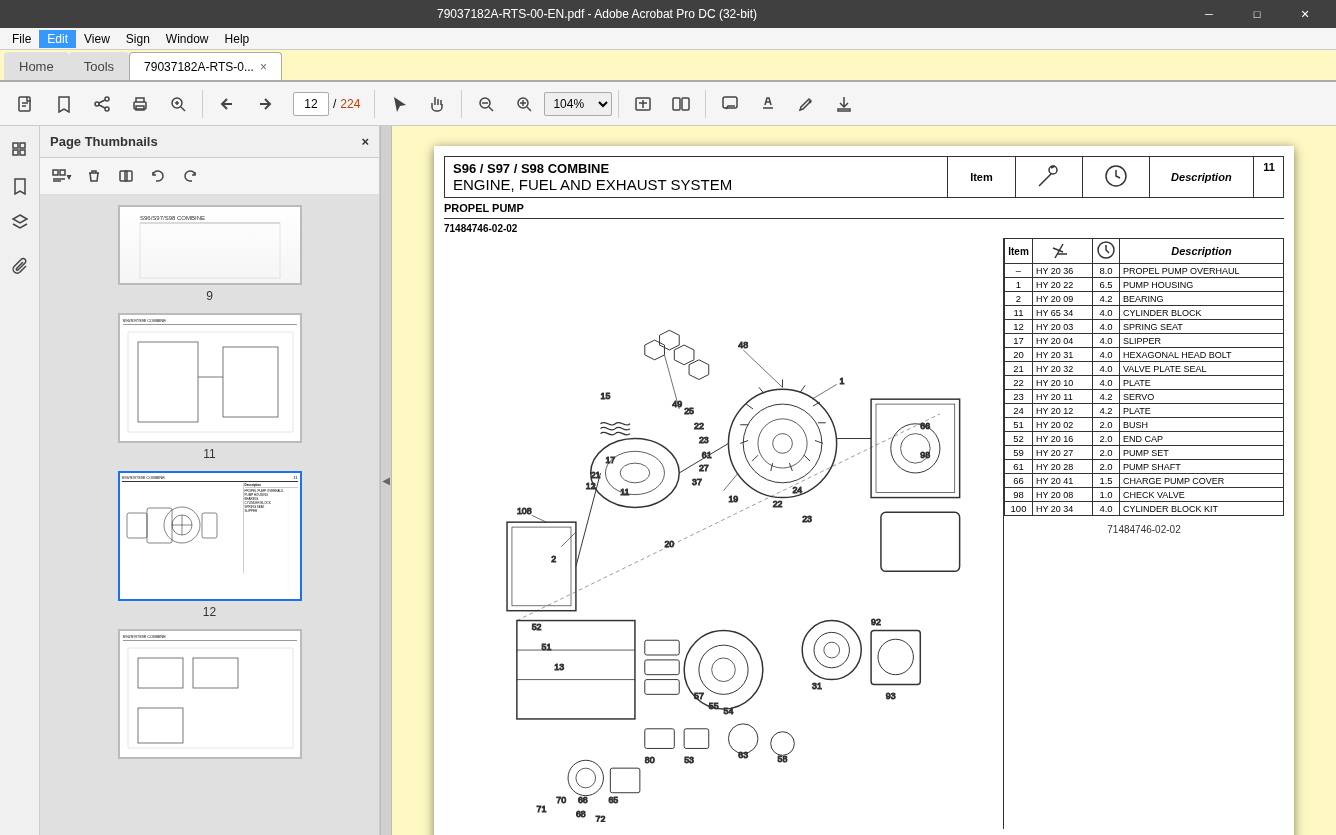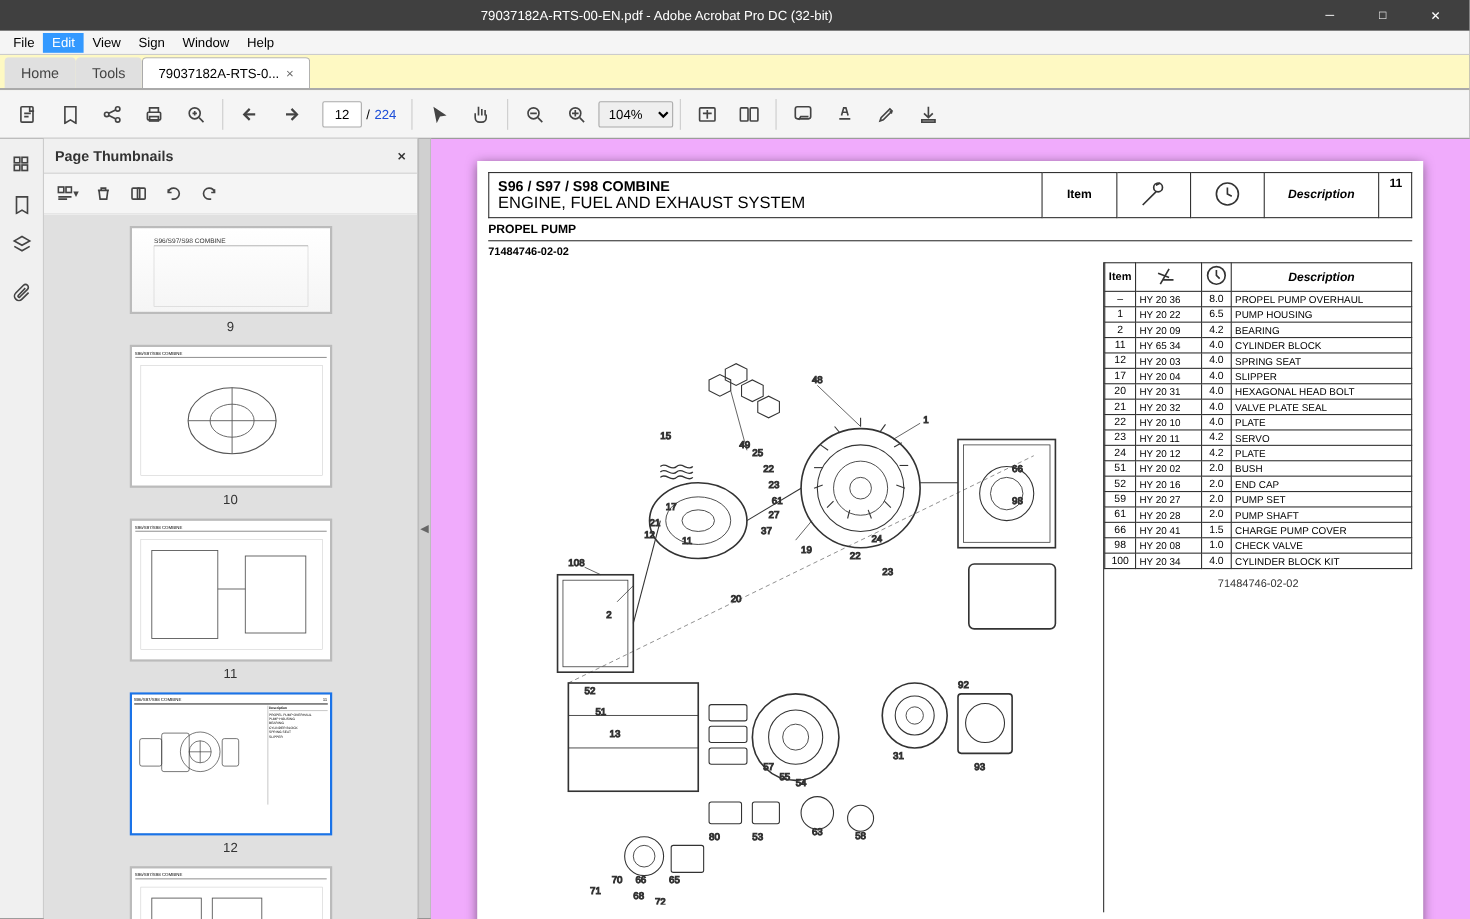--- a/index.html
+++ b/index.html
@@ -110,7 +110,7 @@
       font-size: 12px;
       border-radius: 2px;
     }
-    .page-total { font-size: 12px; color: #1d4ed8; }
+    .page-total { font-size: 12px; color: #c2410c; }
 
     
     .zoom-area {

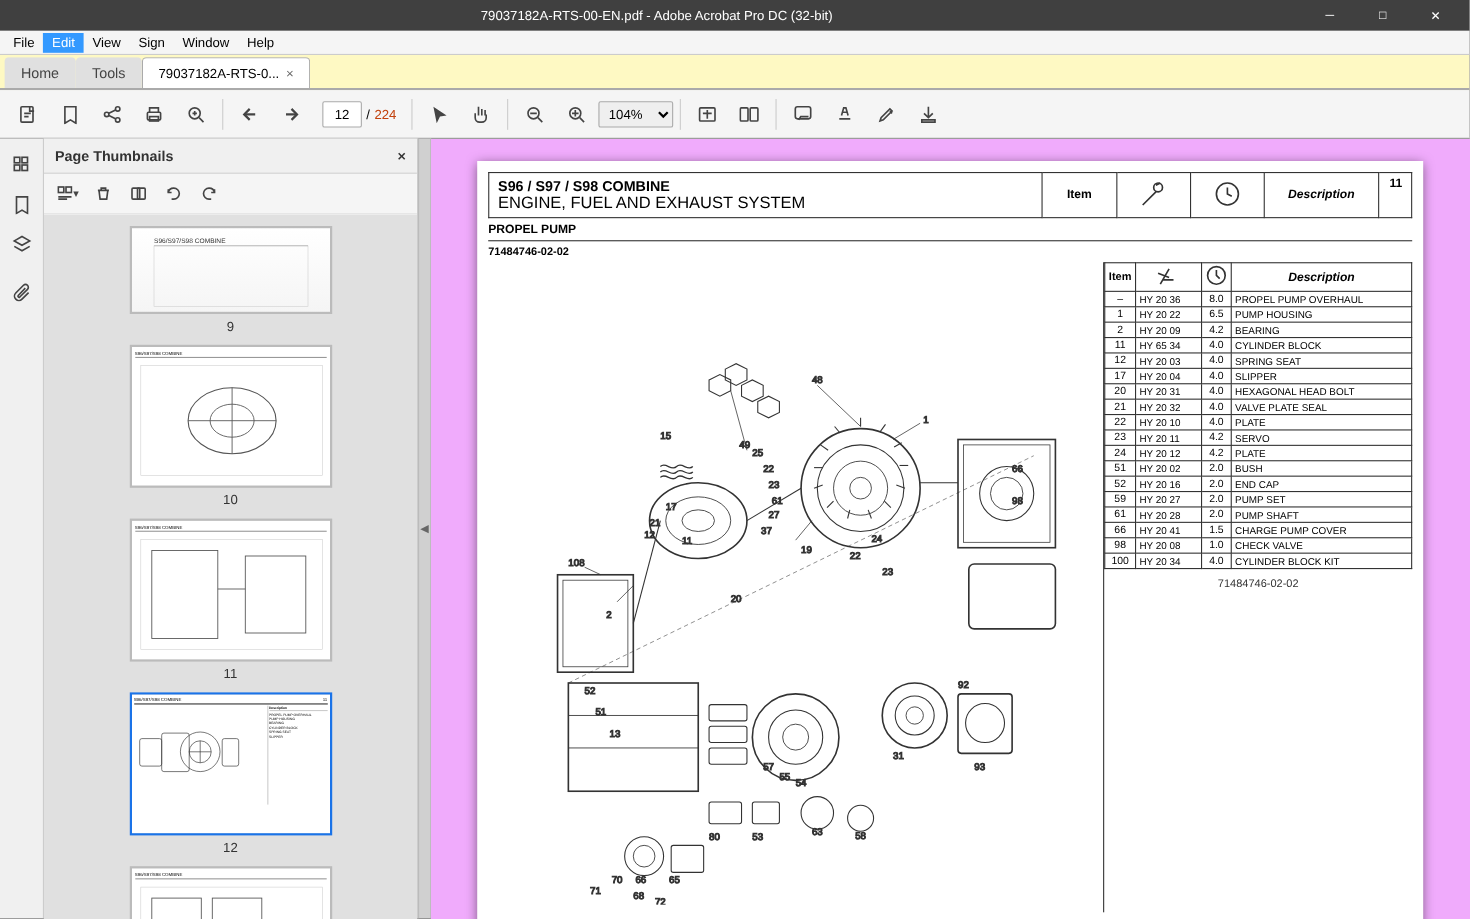--- a/index.html
+++ b/index.html
@@ -252,7 +252,7 @@
     #pdf-area {
       flex: 1;
       overflow: auto;
-      background: #f0abfc;
+      background: #fef9c3;
       display: flex;
       justify-content: center;
       padding: 20px;

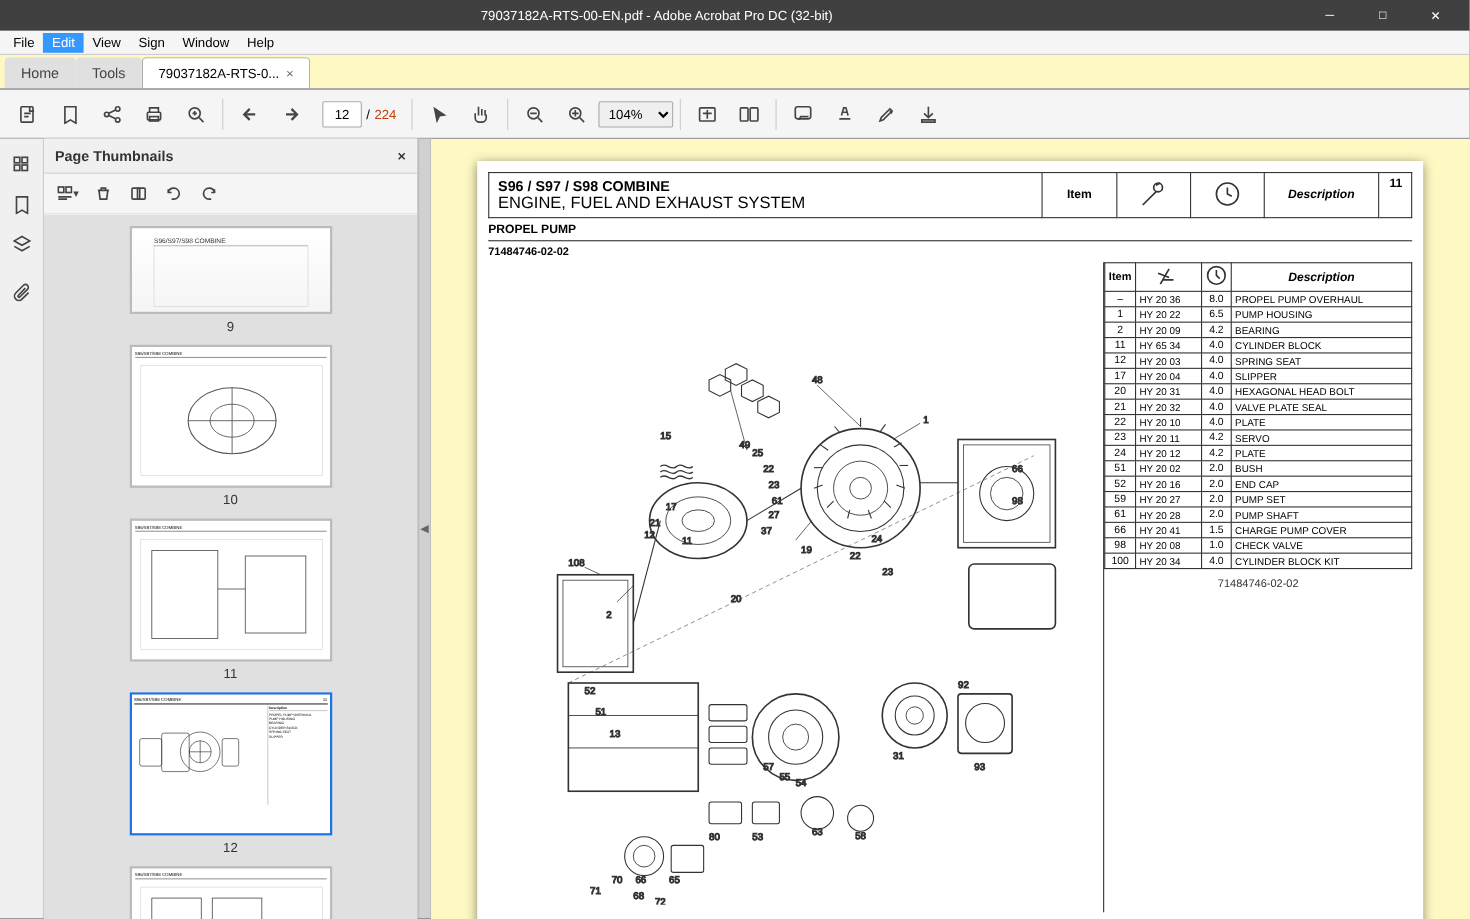--- a/index.html
+++ b/index.html
@@ -610,21 +610,6 @@
         <span class="thumb-label">9</span>
       </div>
 
-      <div class="thumb-item">
-        <div class="thumb-frame" style="height:130px;">
-          <div style="width:100%; height:100%; background:white; padding:3px;">
-            <div style="font-size:4px; border-bottom:1px solid #999; margin-bottom:2px; padding-bottom:1px;">S96/S97/S98 COMBINE</div>
-            <svg width="175" height="110" viewBox="0 0 175 110">
-              <rect x="5" y="5" width="165" height="100" fill="none" stroke="#ccc" stroke-width="0.5"></rect>
-              <ellipse cx="88" cy="55" rx="40" ry="30" fill="none" stroke="#555" stroke-width="1"></ellipse>
-              <ellipse cx="88" cy="55" rx="20" ry="15" fill="none" stroke="#555" stroke-width="0.8"></ellipse>
-              <line x1="48" y1="55" x2="128" y2="55" stroke="#555" stroke-width="0.8"></line>
-              <line x1="88" y1="25" x2="88" y2="85" stroke="#555" stroke-width="0.8"></line>
-            </svg>
-          </div>
-        </div>
-        <span class="thumb-label">10</span>
-      </div>
 
       <div class="thumb-item">
         <div class="thumb-frame" style="height:130px;">

